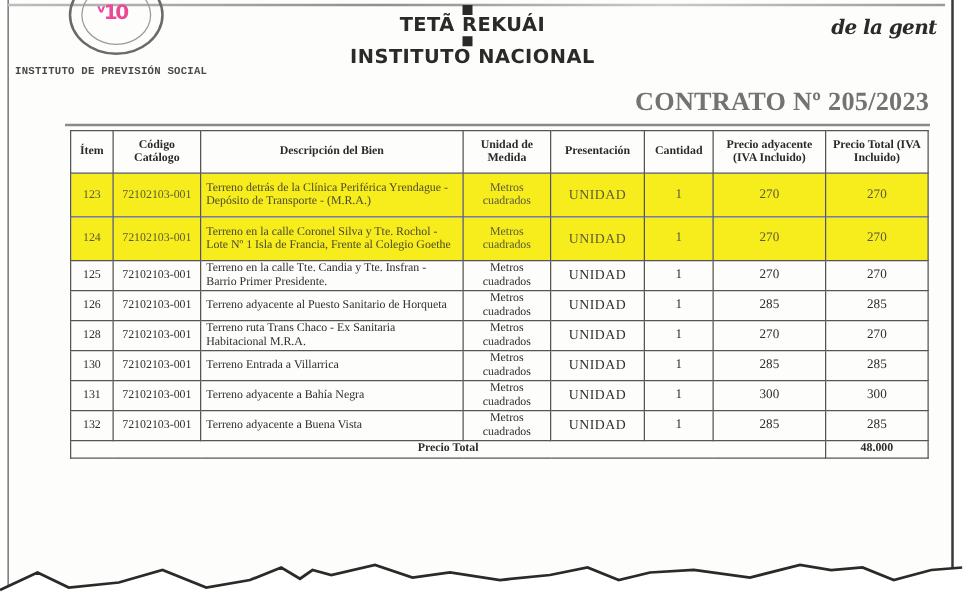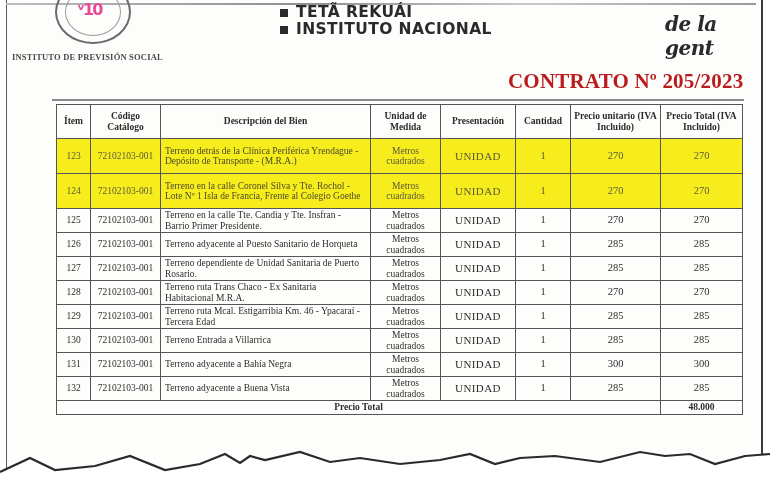--- a/index.html
+++ b/index.html
@@ -42,7 +42,7 @@
     position: absolute; left: 280px; top: 4px;
     font-family: "DejaVu Sans", sans-serif; font-weight: bold; color: #2a2a2a;
   }
-  .gov-line { display: flex; align-items: center; font-size: 15.5px; line-height: 17px; letter-spacing: 0.4px; }
+  .gov-line { display: flex; align-items: center; font-size: 15.5px; line-height: 17px; letter-spacing: 0.4px; flex-direction: column; }
   .gov-bullet { width: 8px; height: 8px; background: #2a2a2a; margin-right: 8px; display: inline-block; }
   .slogan {
     position: absolute; left: 665px; top: 12px;

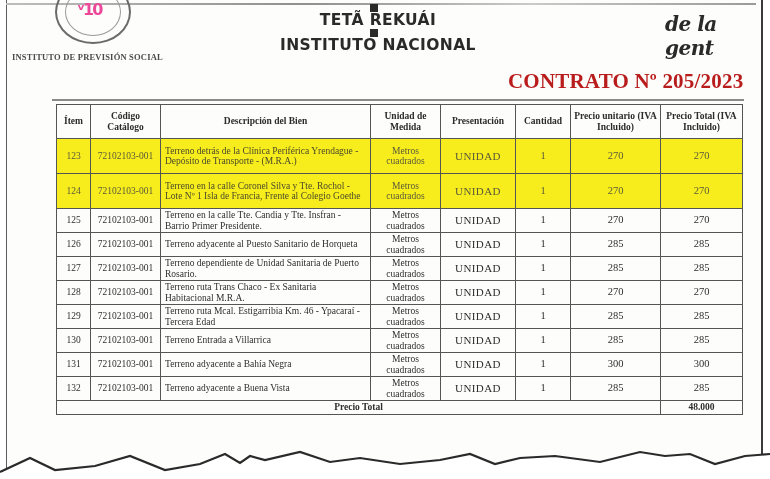--- a/index.html
+++ b/index.html
@@ -47,7 +47,7 @@
   .slogan {
     position: absolute; left: 665px; top: 12px;
     font-family: "DejaVu Serif", serif; font-style: italic; font-weight: bold;
-    font-size: 20px; color: #2a2a2a; letter-spacing: -0.5px;
+    font-size: 16px; color: #2a2a2a; letter-spacing: -0.5px;
   }
   .contract-title {
     position: absolute; left: 508px; top: 69px;

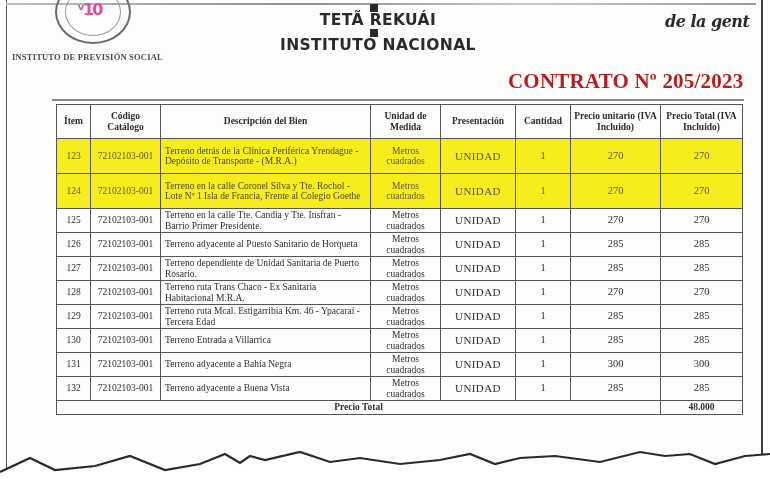--- a/index.html
+++ b/index.html
@@ -35,7 +35,7 @@
   }
   .ips-name {
     position: absolute; left: 12px; top: 52px;
-    font-family: Liberation Serif, serif; font-size: 8.5px; font-weight: bold;
+    font-family: Liberation Mono, monospace; font-size: 8.5px; font-weight: bold;
     color: #4a4a4a; letter-spacing: 0.2px;
   }
   .gov {

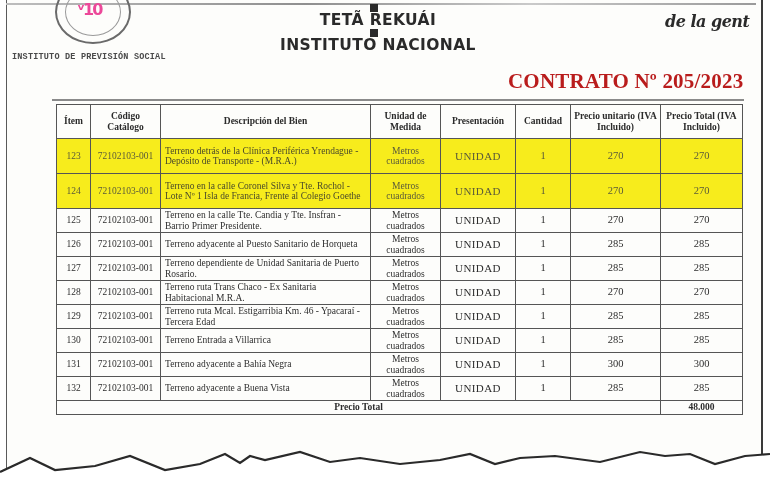--- a/index.html
+++ b/index.html
@@ -52,7 +52,7 @@
   .contract-title {
     position: absolute; left: 508px; top: 69px;
     font-family: "Liberation Serif", serif; font-weight: bold; font-size: 21px;
-    color: #b91c1c; letter-spacing: 0.2px;
+    color: #737373; letter-spacing: 0.2px;
   }
   .rule {
     position: absolute; left: 52px; top: 99px; width: 692px; height: 2px; background: #8a8a8a;

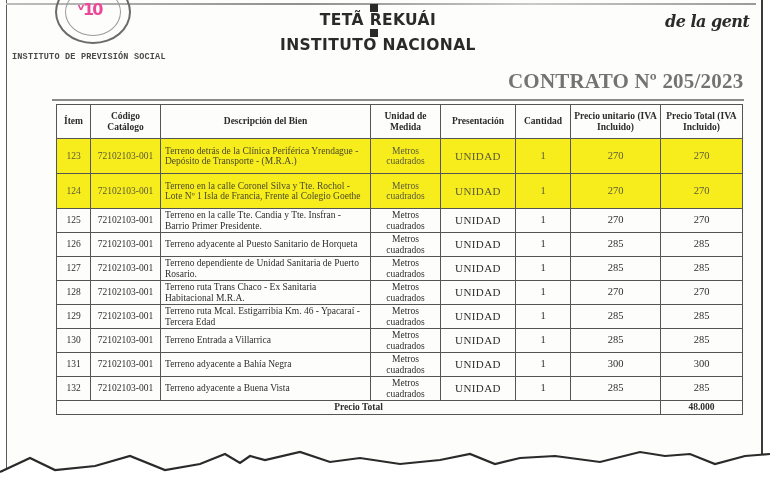--- a/index.html
+++ b/index.html
@@ -125,7 +125,7 @@
       <th>Unidad de Medida</th>
       <th>Presentación</th>
       <th>Cantidad</th>
-      <th>Precio unitario (IVA Incluido)</th>
+      <th>Precio adyacente (IVA Incluido)</th>
       <th>Precio Total (IVA Incluido)</th>
     </tr>
   </thead>

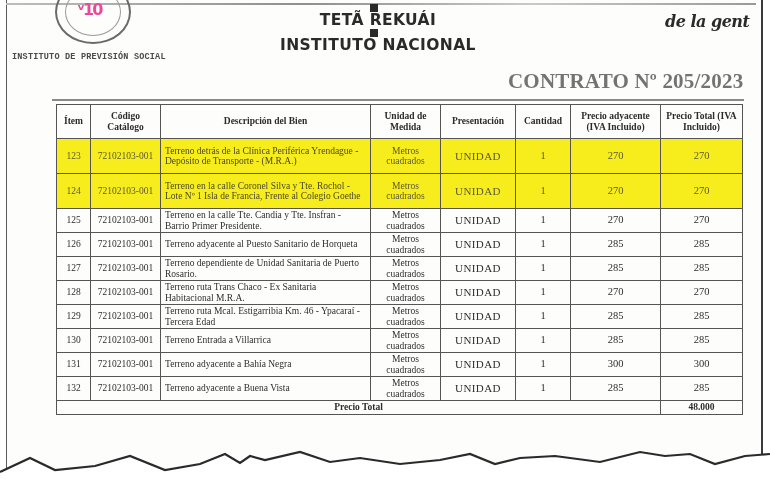--- a/index.html
+++ b/index.html
@@ -171,16 +171,6 @@
       <td class="num">285</td>
     </tr>
     <tr class="row">
-      <td>127</td>
-      <td>72102103-001</td>
-      <td class="desc">Terreno dependiente de Unidad Sanitaria de Puerto Rosario.</td>
-      <td>Metros cuadrados</td>
-      <td class="pres">UNIDAD</td>
-      <td class="num">1</td>
-      <td class="num">285</td>
-      <td class="num">285</td>
-    </tr>
-    <tr class="row">
       <td>128</td>
       <td>72102103-001</td>
       <td class="desc">Terreno ruta Trans Chaco - Ex Sanitaria Habitacional M.R.A.</td>

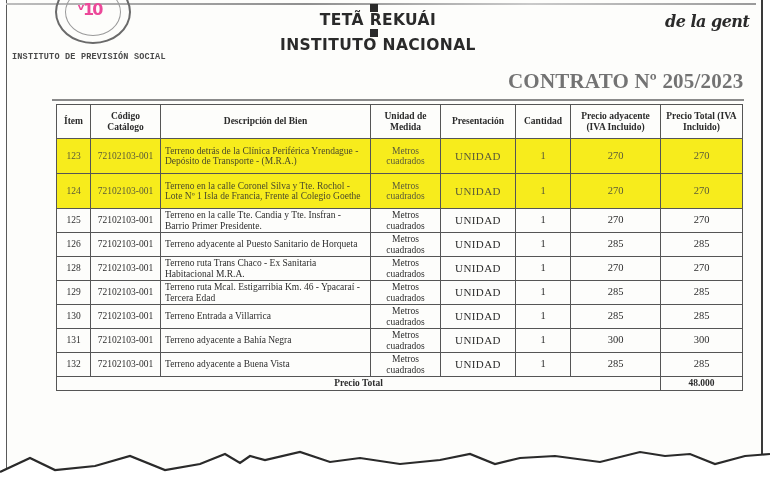--- a/index.html
+++ b/index.html
@@ -181,16 +181,6 @@
       <td class="num">270</td>
     </tr>
     <tr class="row">
-      <td>129</td>
-      <td>72102103-001</td>
-      <td class="desc">Terreno ruta Mcal. Estigarribia Km. 46 - Ypacaraí - Tercera Edad</td>
-      <td>Metros cuadrados</td>
-      <td class="pres">UNIDAD</td>
-      <td class="num">1</td>
-      <td class="num">285</td>
-      <td class="num">285</td>
-    </tr>
-    <tr class="row">
       <td>130</td>
       <td>72102103-001</td>
       <td class="desc">Terreno Entrada a Villarrica</td>

